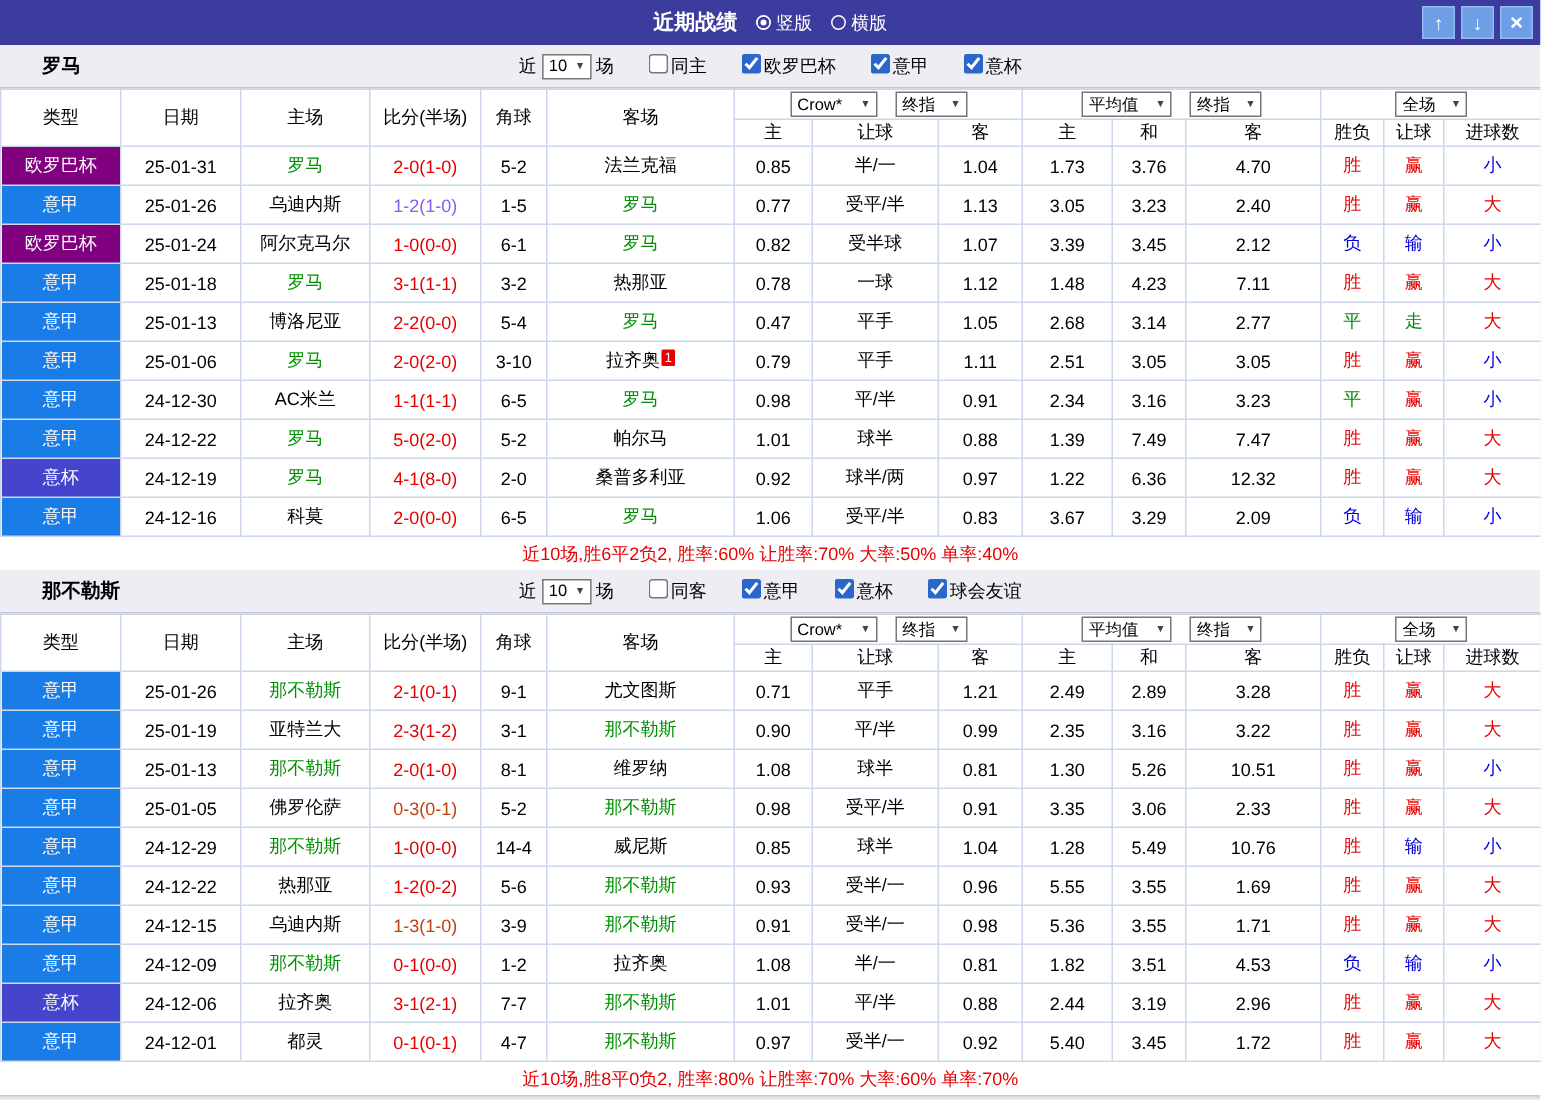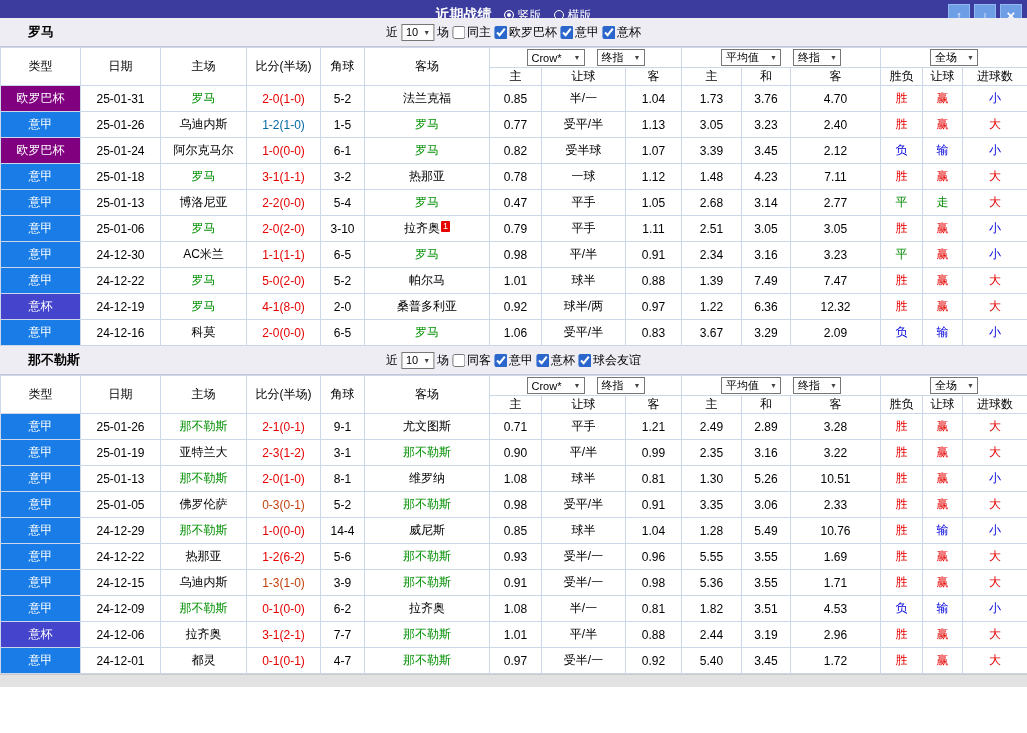--- a/index.html
+++ b/index.html
@@ -7,7 +7,7 @@
        font-family:"Liberation Sans","DejaVu Sans",sans-serif;font-size:12px;color:#000;}
 
   
-  .titlebar{position:relative;height:18px;background:#3c3c9e;color:#fff;}
+  .titlebar{position:relative;height:30px;background:#3c3c9e;color:#fff;}
   .tb-center{position:absolute;left:50%;top:0;height:30px;transform:translateX(-50%);
              display:flex;align-items:center;gap:12px;white-space:nowrap;}
   .tb-title{font-weight:bold;font-size:14px;}

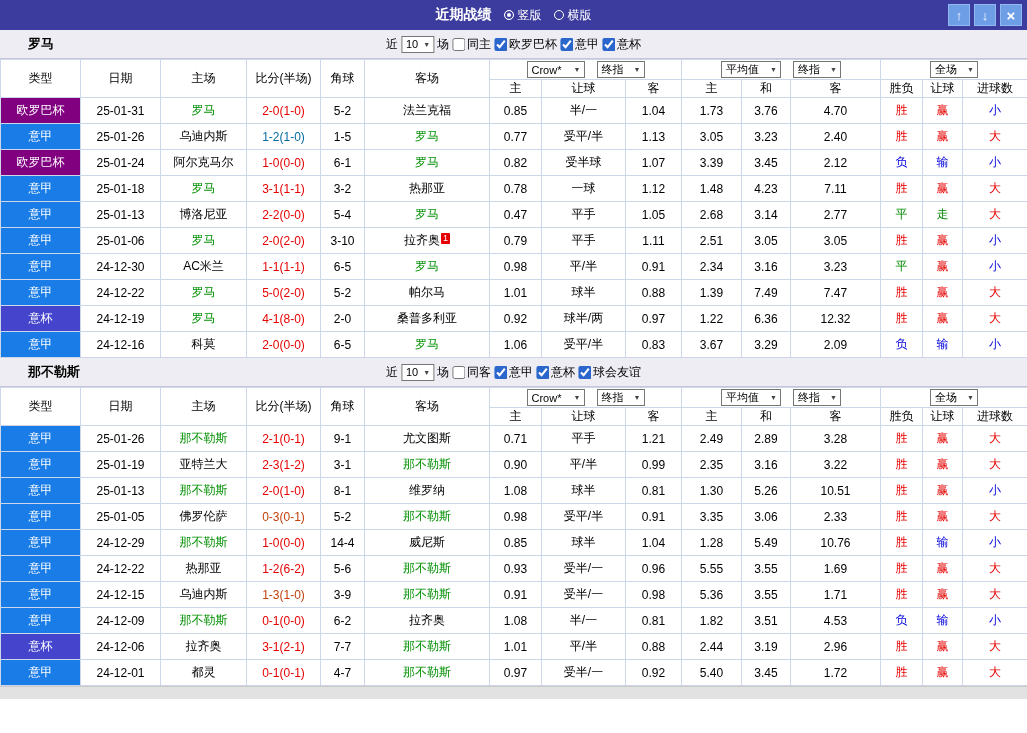--- a/index.html
+++ b/index.html
@@ -26,7 +26,7 @@
   .team{margin-left:28px;font-weight:bold;font-size:13px;}
   .filters{position:absolute;left:50%;transform:translateX(-50%);display:flex;align-items:center;
            gap:3px;white-space:nowrap;}
-  .cb{display:inline-flex;align-items:center;margin-left:0;cursor:pointer;}
+  .cb{display:inline-flex;margin-left:20px;cursor:pointer;}
   .cb input{margin:0 2px 0 0;width:13px;height:13px;accent-color:#2a66cc;}
 
   

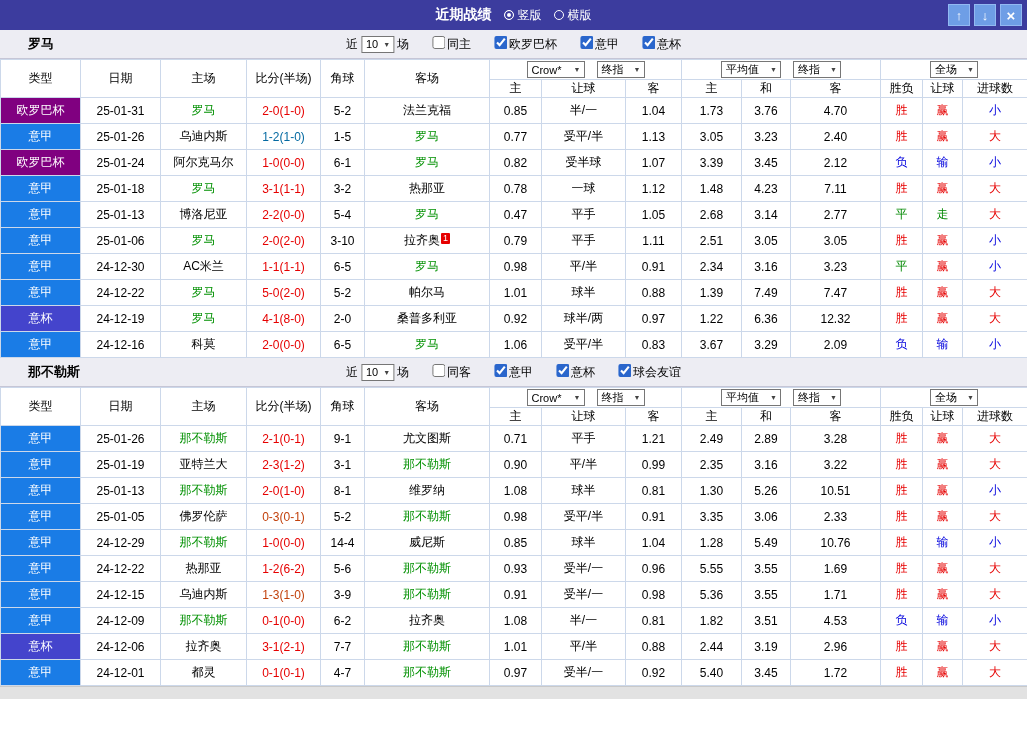--- a/index.html
+++ b/index.html
@@ -195,7 +195,7 @@
           <td class="type-cell" style="background:#1a7ce6">意甲</td>
           <td>25-01-26</td>
           <td style="">乌迪内斯</td>
-          <td class="score-cell" style="color:#0369a1">1-2(1-0)</td>
+          <td class="score-cell" style="color:#8b5cf6">1-2(1-0)</td>
           <td>1-5</td>
           <td style="color:#009000"><span>罗马</span></td>
           <td>0.77</td>

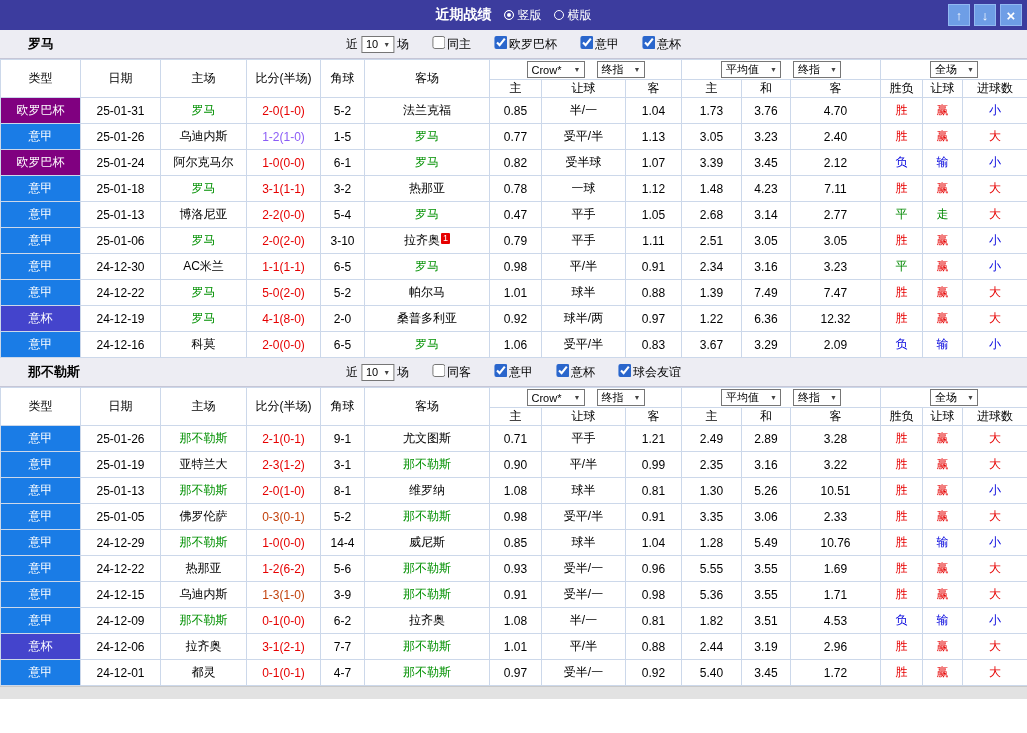--- a/index.html
+++ b/index.html
@@ -346,6 +346,7 @@
         </tr>
       </tbody>
     </table>
+    <div class="summary" style="color:#e60000">近10场,胜6平2负2, 胜率:60% 让胜率:70% 大率:50% 单率:40%</div>
     <div class="band">
       <span class="team">那不勒斯</span>
       <div class="filters">

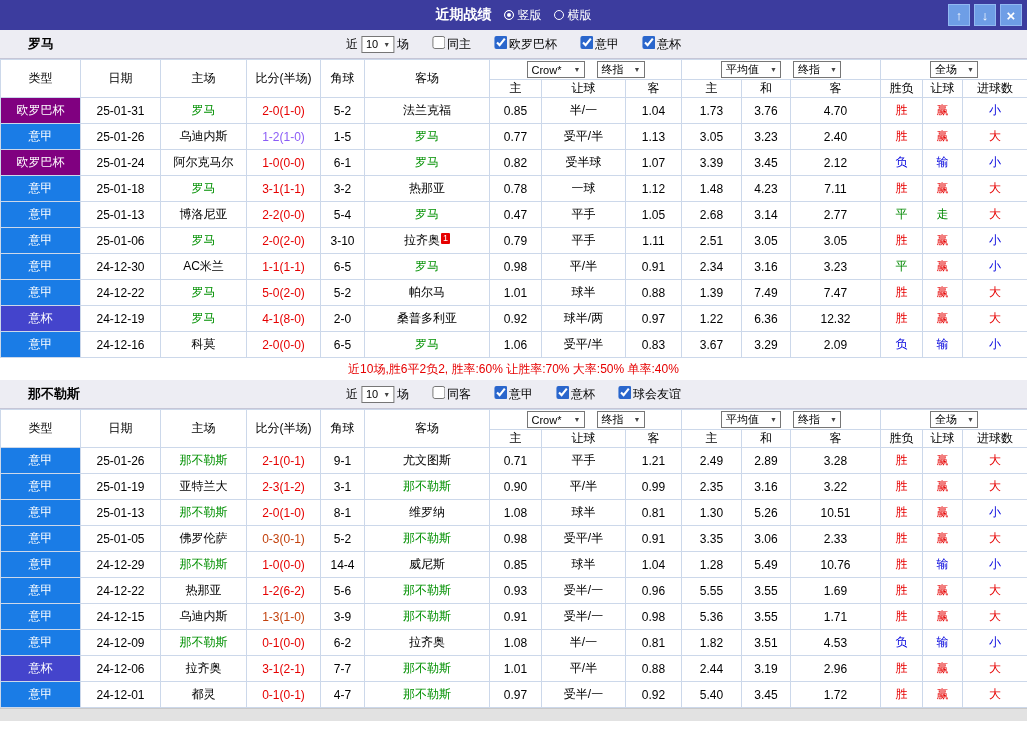--- a/index.html
+++ b/index.html
@@ -535,7 +535,7 @@
           <td class="type-cell" style="background:#1a7ce6">意甲</td>
           <td>24-12-22</td>
           <td style="">热那亚</td>
-          <td class="score-cell" style="color:#e60000">1-2(6-2)</td>
+          <td class="score-cell" style="color:#e60000">1-2(0-2)</td>
           <td>5-6</td>
           <td style="color:#009000"><span>那不勒斯</span></td>
           <td>0.93</td>

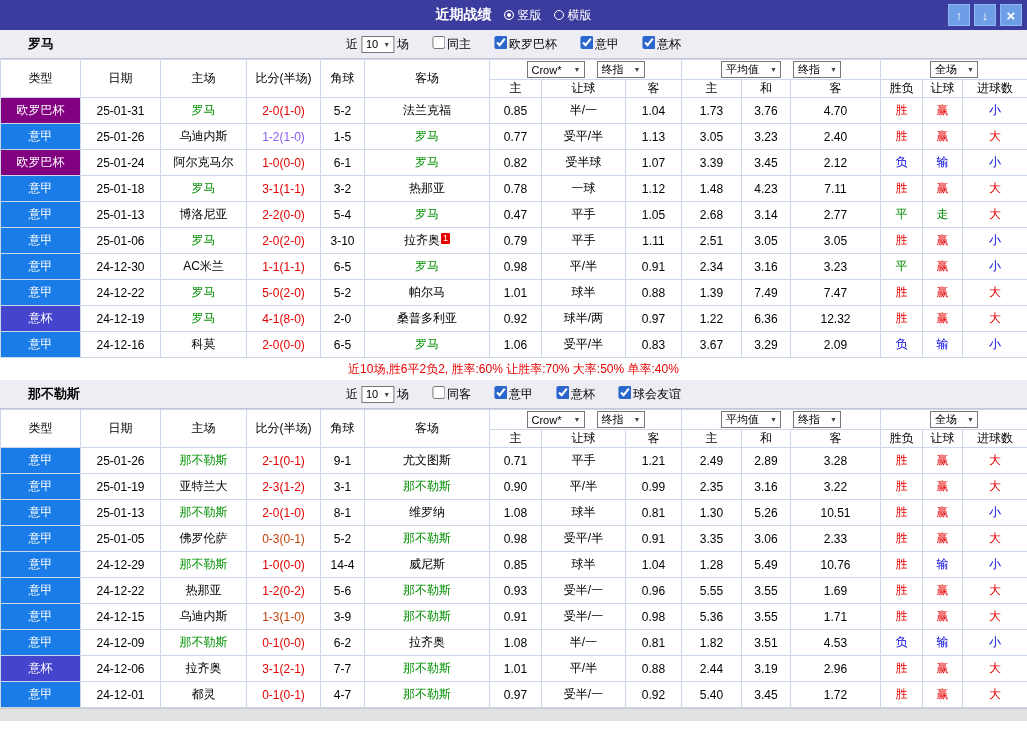--- a/index.html
+++ b/index.html
@@ -570,7 +570,7 @@
           <td>24-12-09</td>
           <td style="color:#009000">那不勒斯</td>
           <td class="score-cell" style="color:#e60000">0-1(0-0)</td>
-          <td>6-2</td>
+          <td>1-2</td>
           <td style=""><span>拉齐奥</span></td>
           <td>1.08</td>
           <td>半/一</td>

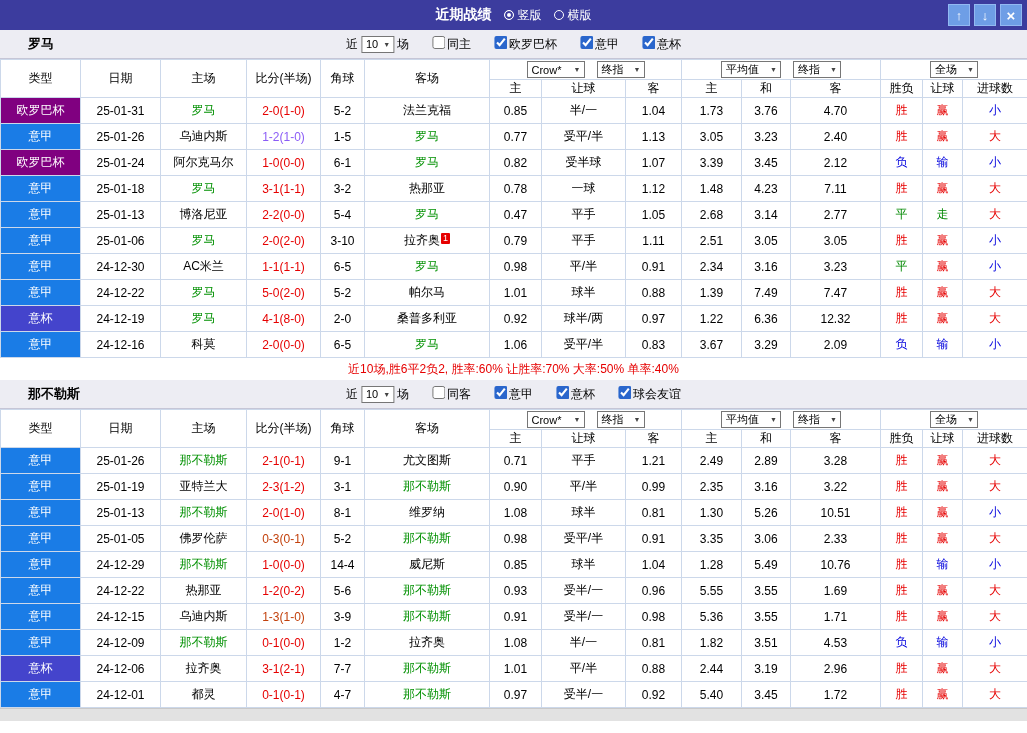--- a/index.html
+++ b/index.html
@@ -618,6 +618,7 @@
         </tr>
       </tbody>
     </table>
+    <div class="summary" style="color:#e60000">近10场,胜8平0负2, 胜率:80% 让胜率:70% 大率:60% 单率:70%</div>
   </div>
 
 <div class="bottom-strip"></div>

